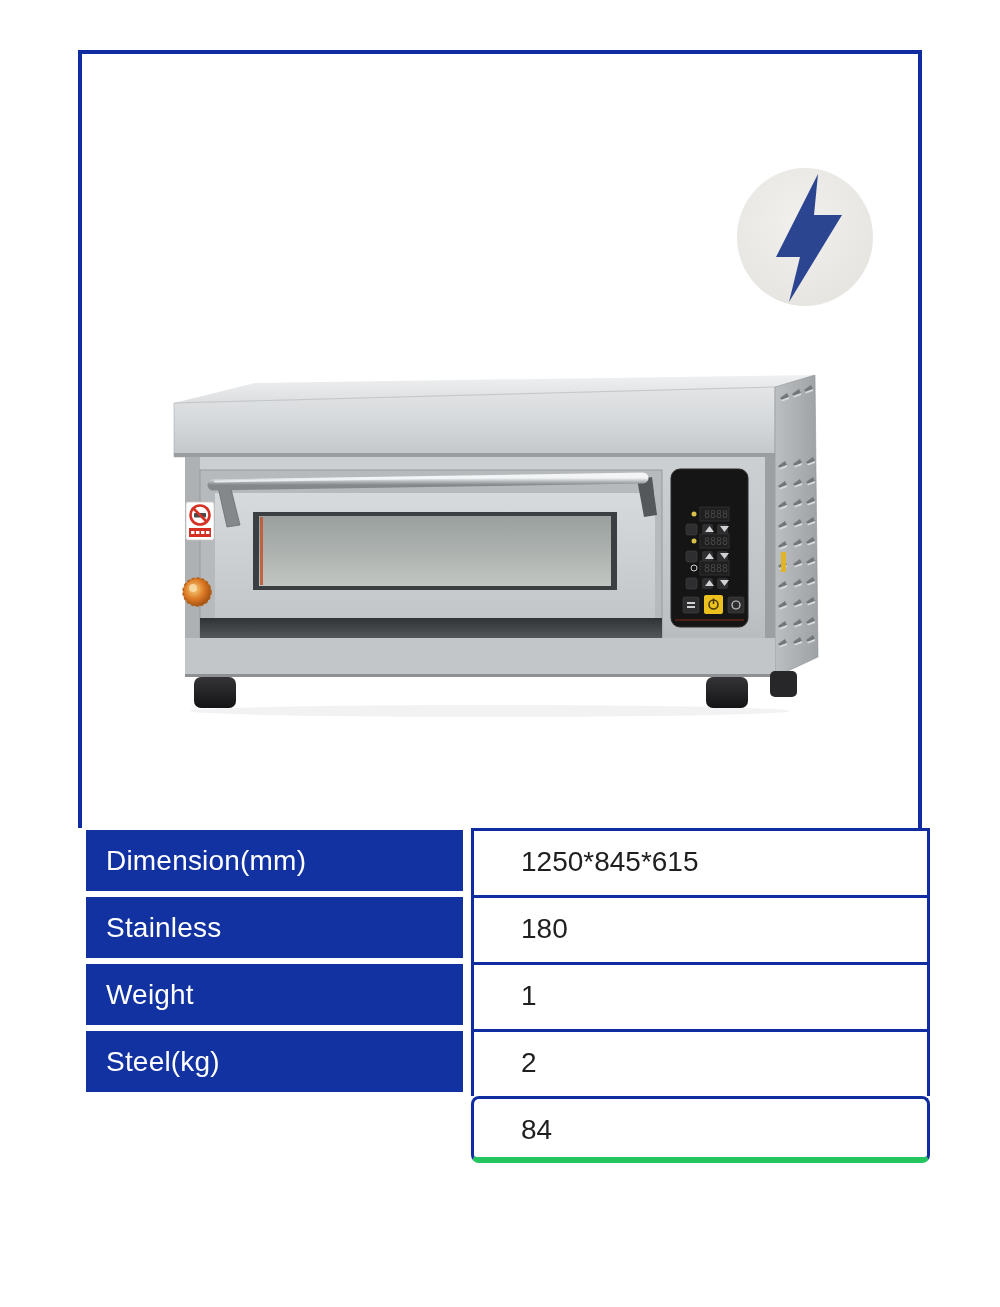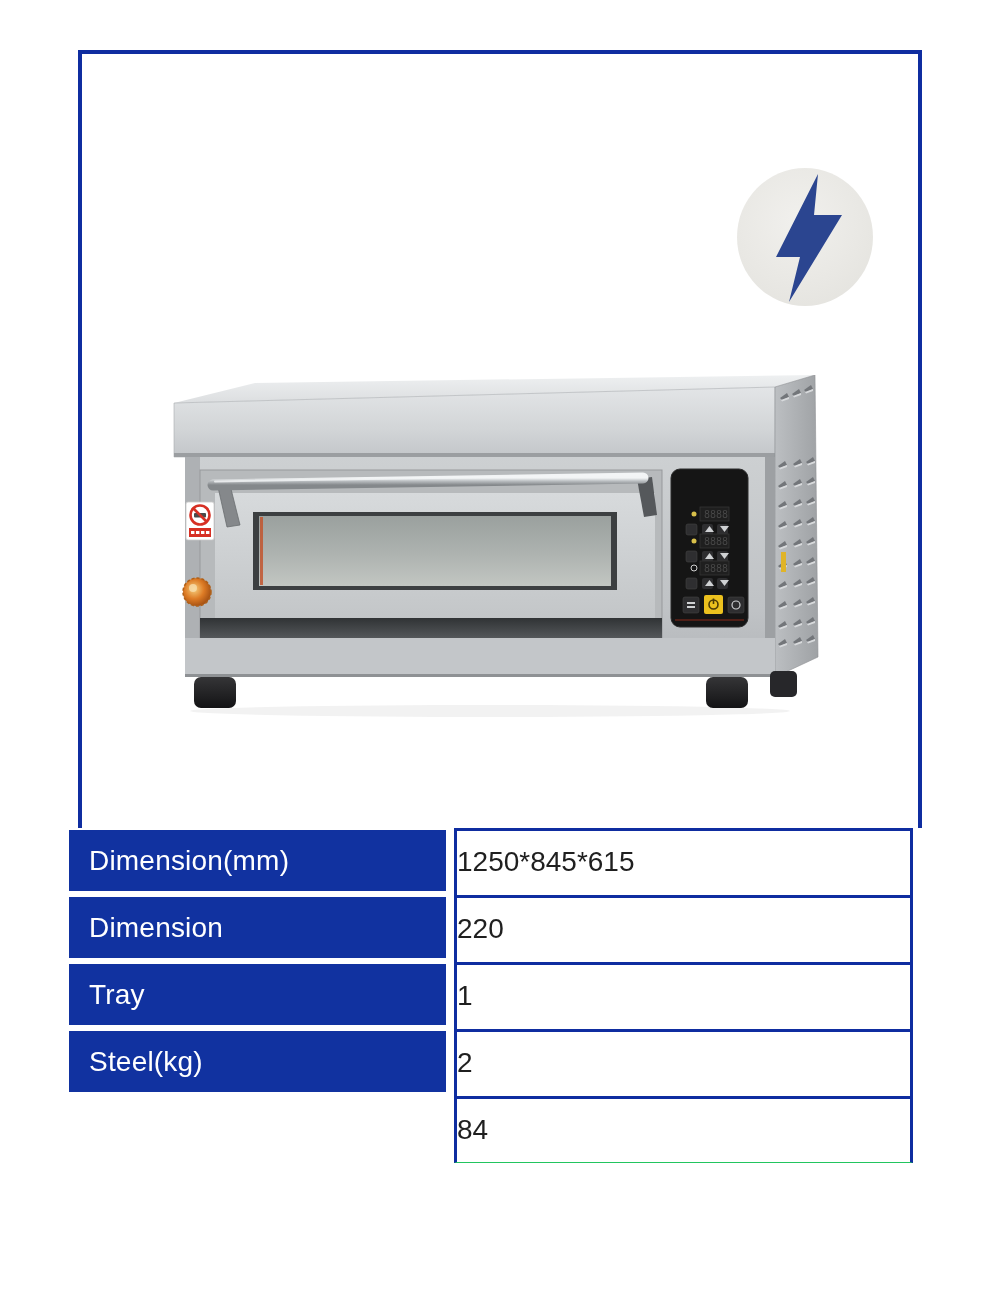--- a/index.html
+++ b/index.html
@@ -22,7 +22,7 @@
   
   .oven{position:absolute;left:160px;top:375px;}
   
-  .spec-table{position:absolute;left:69px;top:828px;width:844px;height:402px;}
+  .spec-table{position:absolute;left:86px;top:828px;width:844px;height:402px;}
   .label-col{position:absolute;left:0;top:2px;width:377px;}
   .label-cell{
     height:61px;margin-bottom:6px;background:#1132a0;color:#ffffff;

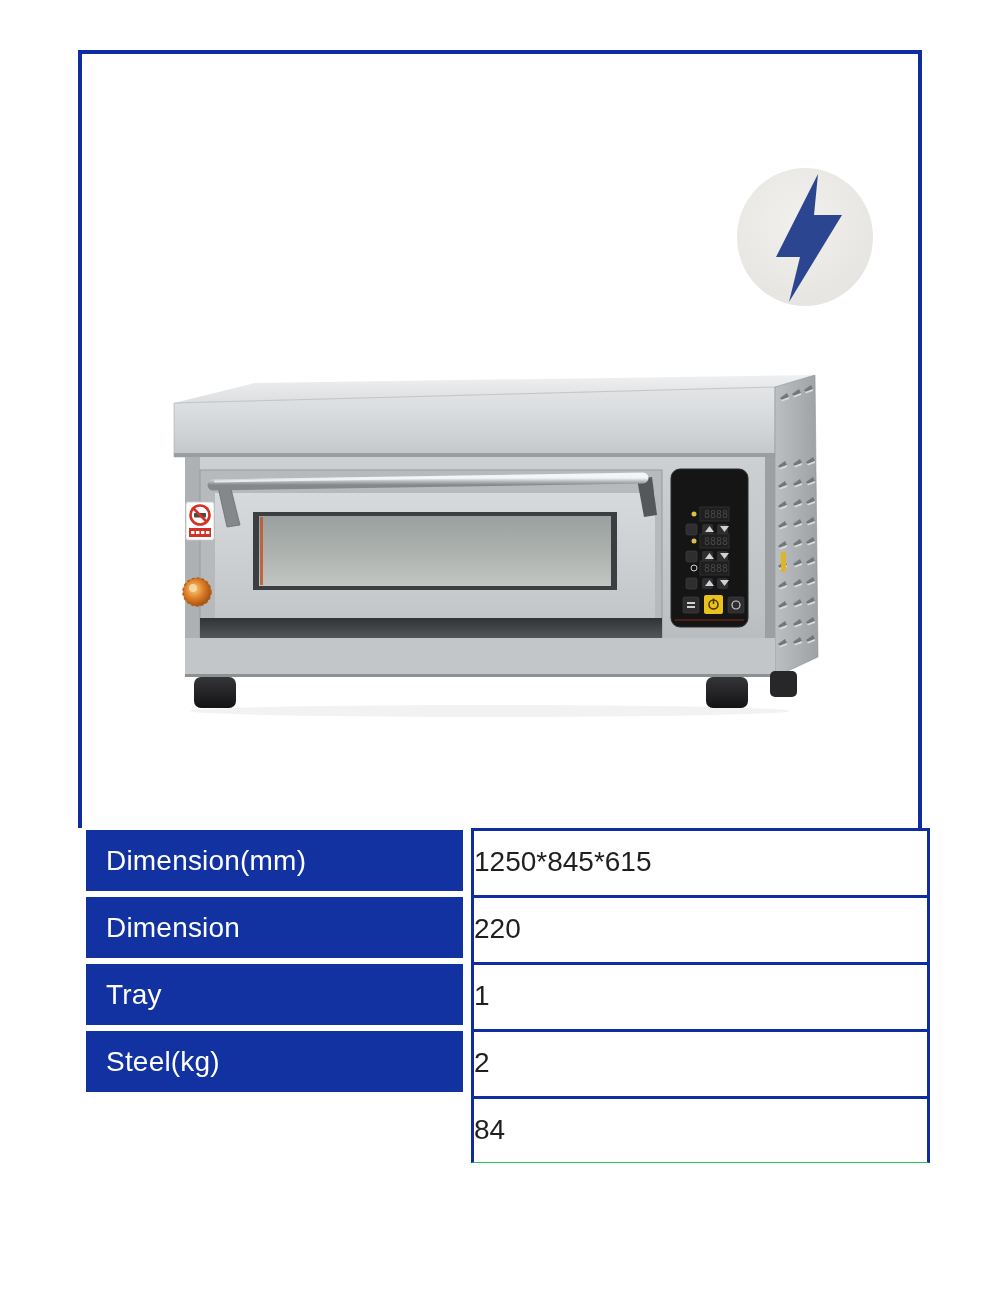--- a/index.html
+++ b/index.html
@@ -33,7 +33,7 @@
   .value-cell{
     box-sizing:border-box;height:67px;background:#ffffff;
     border:3px solid #0f2da0;border-bottom:none;
-    color:#1f1f1f;font-size:28px;line-height:62px;
+    color:#1f1f1f;font-size:28px;line-height:62px;padding-left:47px;
   }
   .value-cell:last-child{border-bottom:1px solid #22c55e;}
 </style>

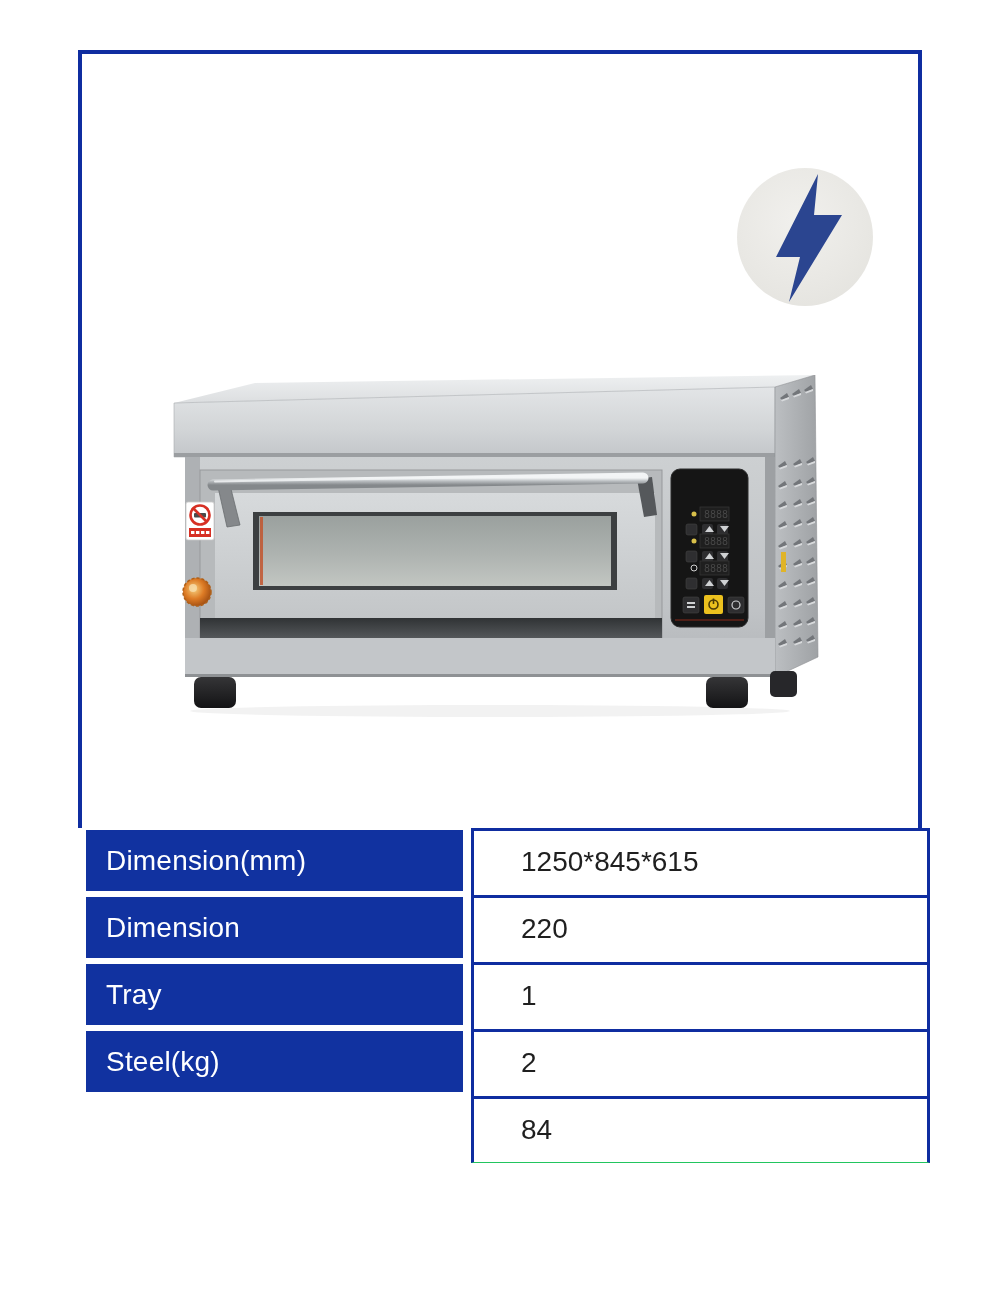--- a/index.html
+++ b/index.html
@@ -237,7 +237,7 @@
 <div class="spec-table">
   <div class="label-col">
     <div class="label-cell">Dimension(mm)</div>
-    <div class="label-cell">Dimension</div>
+    <div class="label-cell">Stainless</div>
     <div class="label-cell">Tray</div>
     <div class="label-cell">Steel(kg)</div>
   </div>

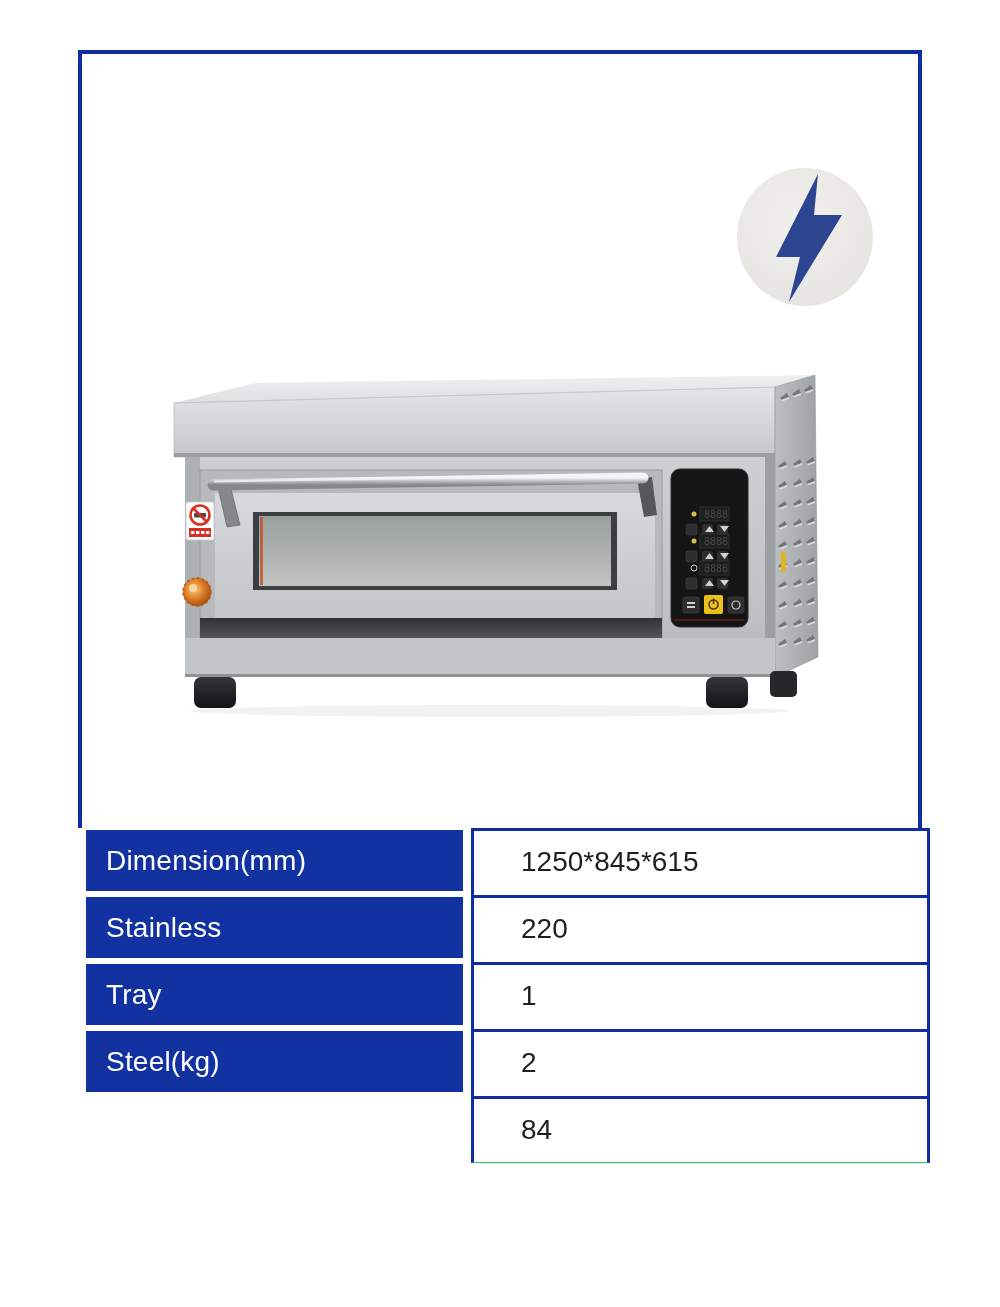--- a/index.html
+++ b/index.html
@@ -243,7 +243,7 @@
   </div>
   <div class="value-col">
     <div class="value-cell">1250*845*615</div>
-    <div class="value-cell">220</div>
+    <div class="value-cell">180</div>
     <div class="value-cell">1</div>
     <div class="value-cell">2</div>
     <div class="value-cell">84</div>

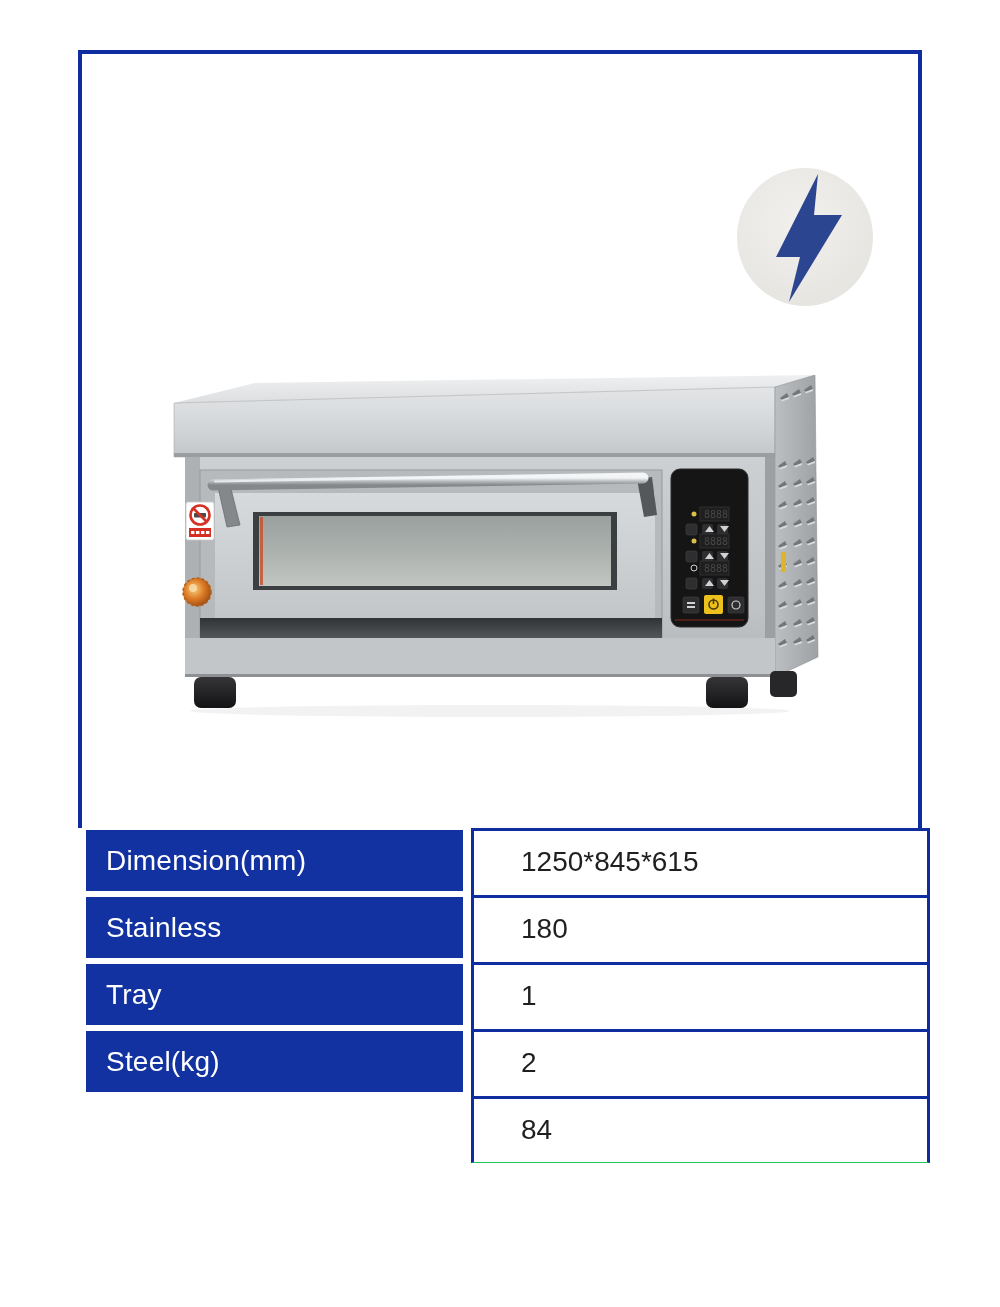--- a/index.html
+++ b/index.html
@@ -238,7 +238,7 @@
   <div class="label-col">
     <div class="label-cell">Dimension(mm)</div>
     <div class="label-cell">Stainless</div>
-    <div class="label-cell">Tray</div>
+    <div class="label-cell">Weight</div>
     <div class="label-cell">Steel(kg)</div>
   </div>
   <div class="value-col">

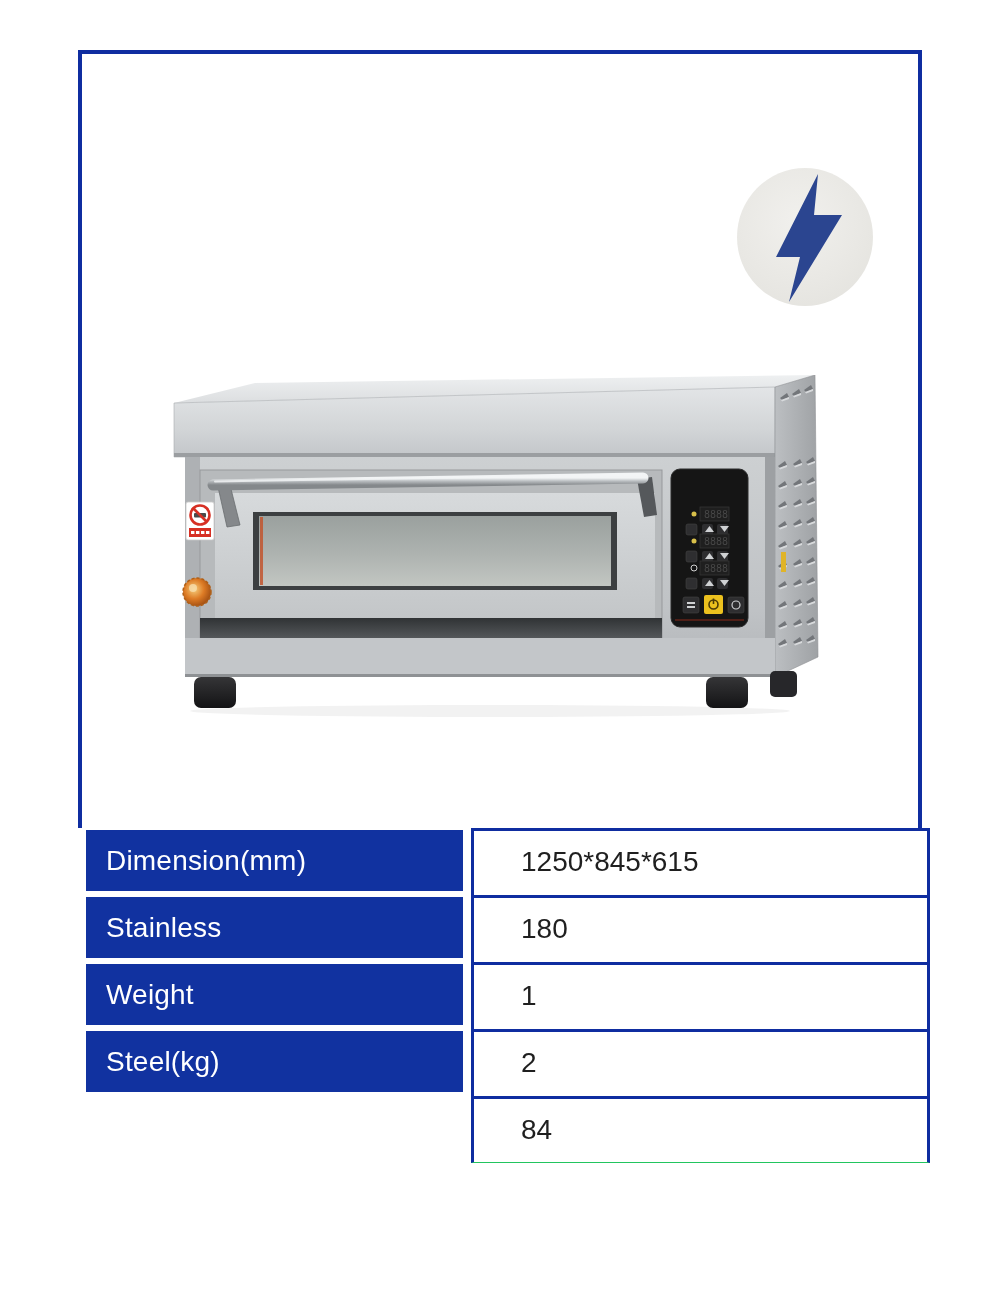--- a/index.html
+++ b/index.html
@@ -35,7 +35,7 @@
     border:3px solid #0f2da0;border-bottom:none;
     color:#1f1f1f;font-size:28px;line-height:62px;padding-left:47px;
   }
-  .value-cell:last-child{border-bottom:1px solid #22c55e;}
+  .value-cell:last-child{border-bottom:6px solid #22c55e;border-radius:8px;}
 </style>
 </head>
 <body>

